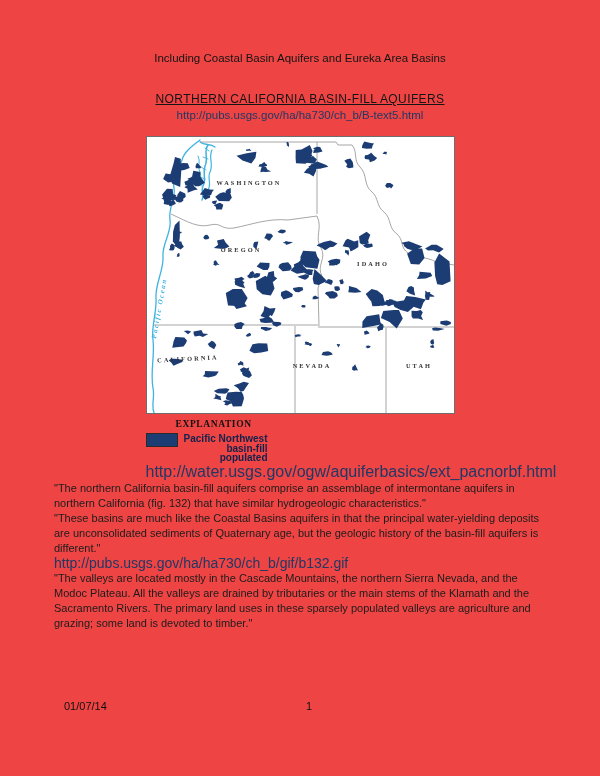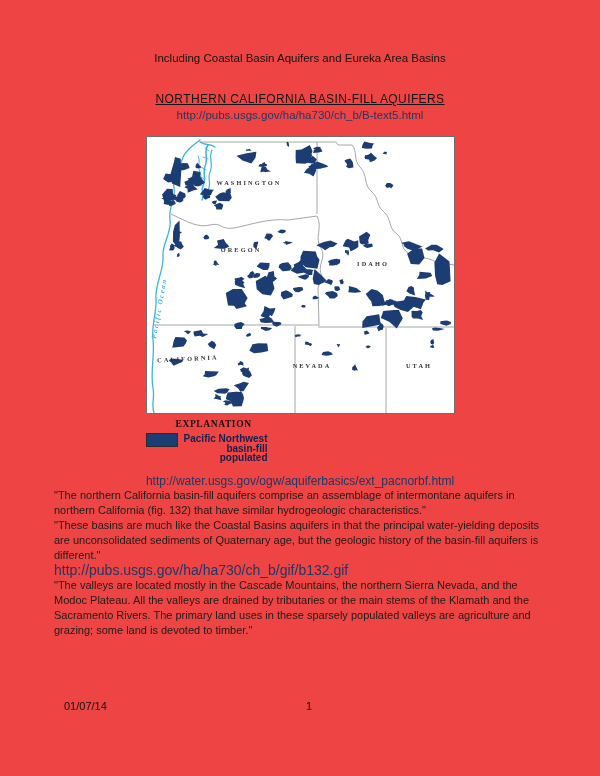--- a/index.html
+++ b/index.html
@@ -24,7 +24,7 @@
   .legend-swatch{width:32px;height:14px;background:#1c3c74;flex:0 0 auto;margin-right:6px;outline:1px solid #2a2a2a;outline-offset:-1px;}
   .legend-label{font-size:10px;line-height:9.5px;font-weight:bold;color:#12224d;padding-top:1px;text-align:right;}
   .legend-label .indent{margin-left:8px;}
-  .src-link-row{margin-top:11px;text-align:center;font-size:12px;}
+  .src-link-row{text-align:center;font-size:16px;}
   
   .body-text{width:492px;margin:0 auto;}
   p.para{margin:0;font-size:11px;line-height:15px;}

